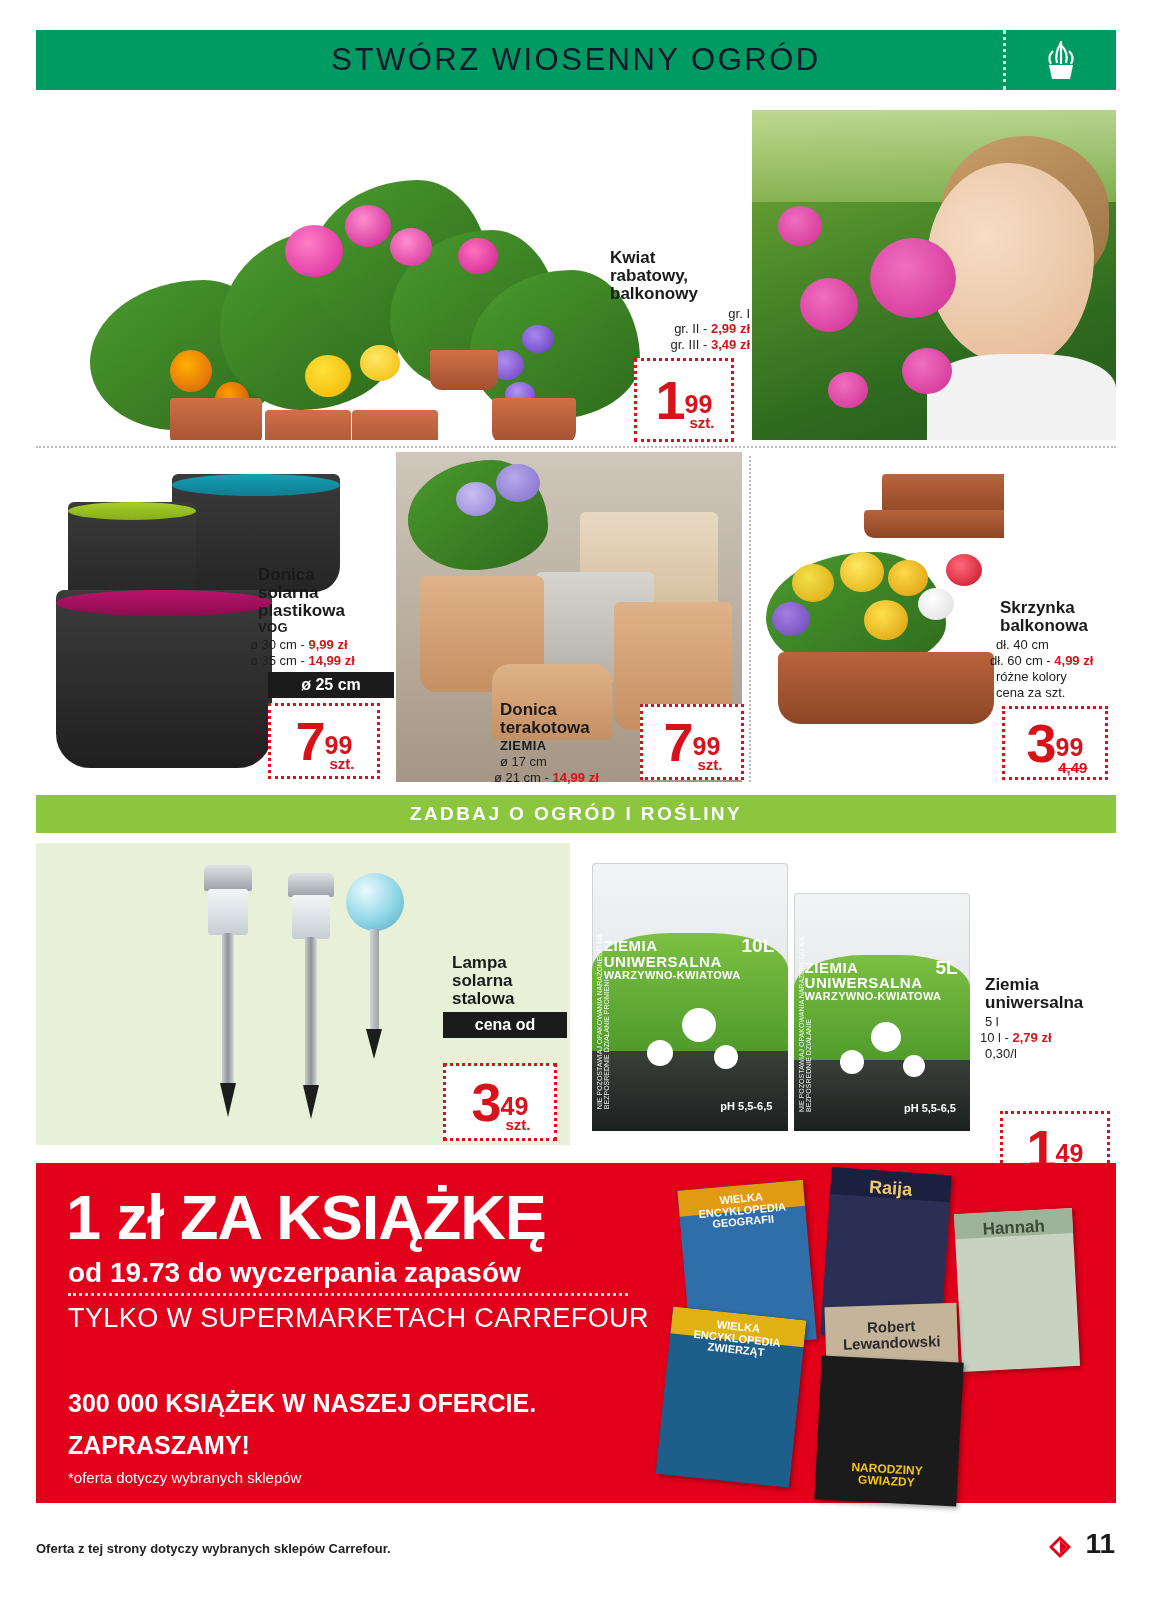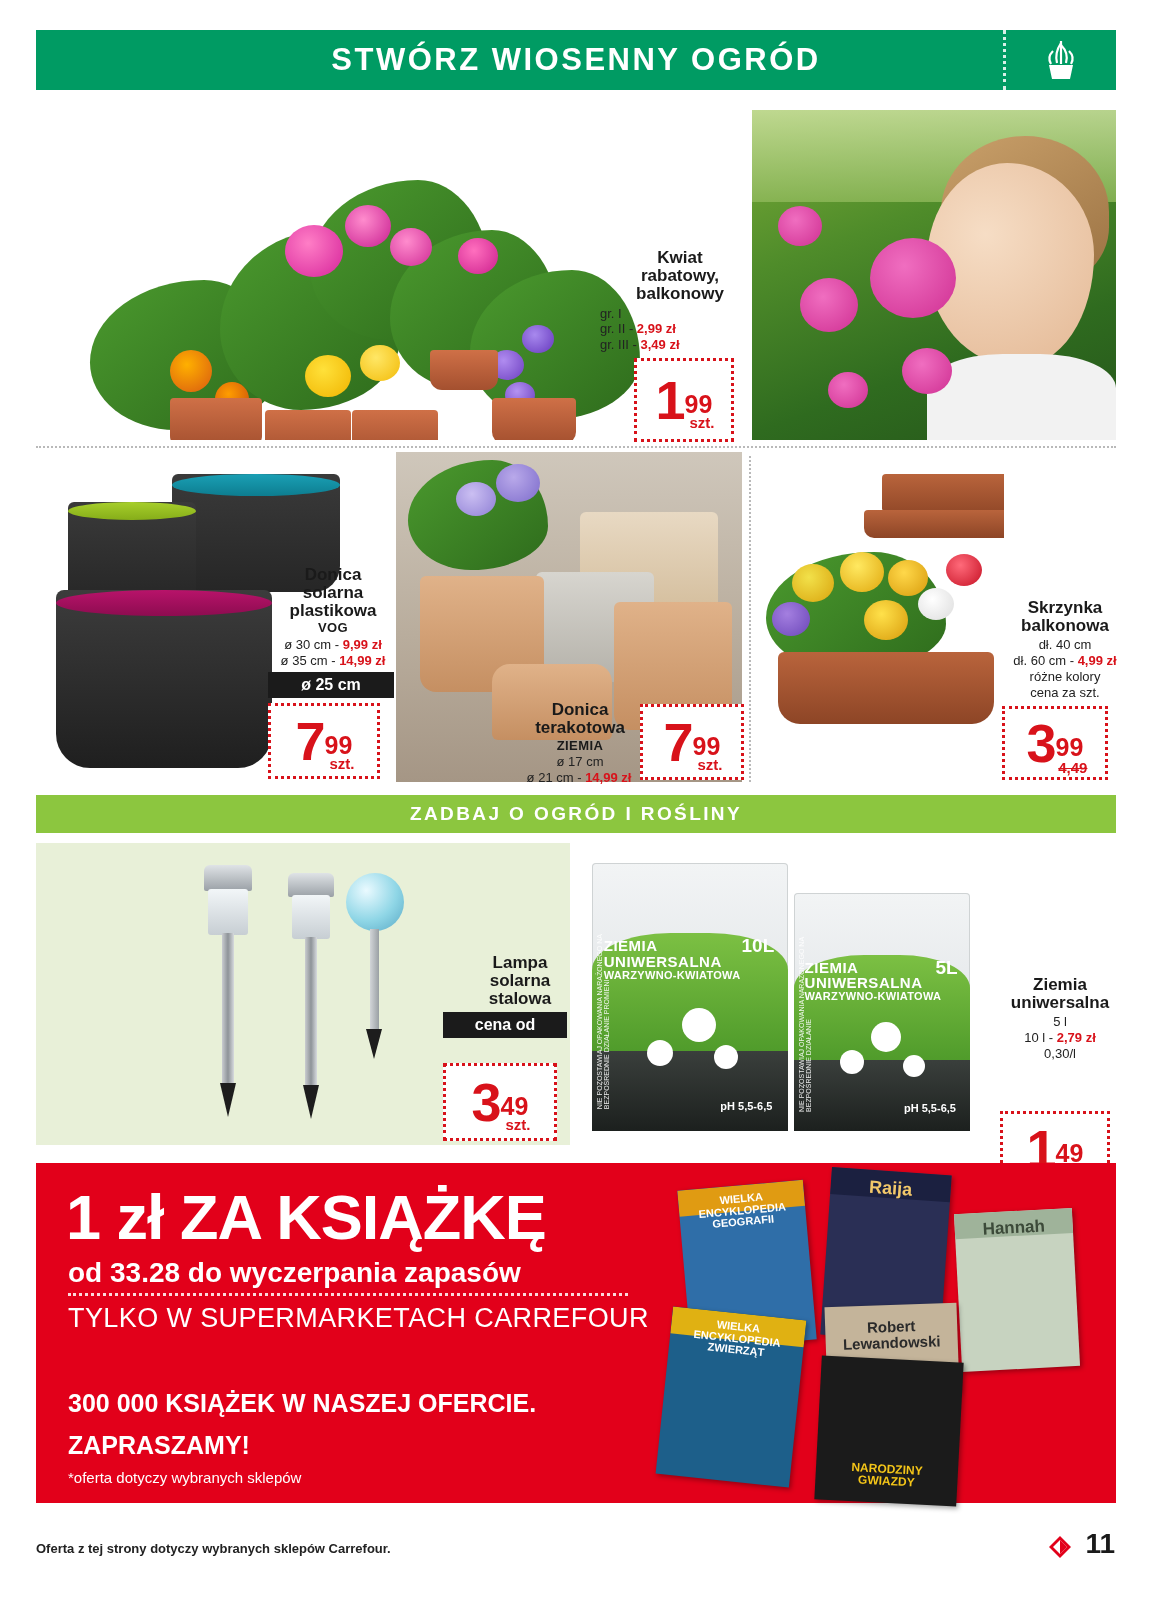--- a/index.html
+++ b/index.html
@@ -20,7 +20,7 @@
     display:flex;align-items:center;justify-content:center;
   }
   .banner-title{
-    color:#ffffff;font-size:31px;font-weight:bold;letter-spacing:2.5px;
+    color:#0f172a;font-size:31px;font-weight:normal;letter-spacing:2.5px;
     text-align:center;
   }
   .banner-icon{

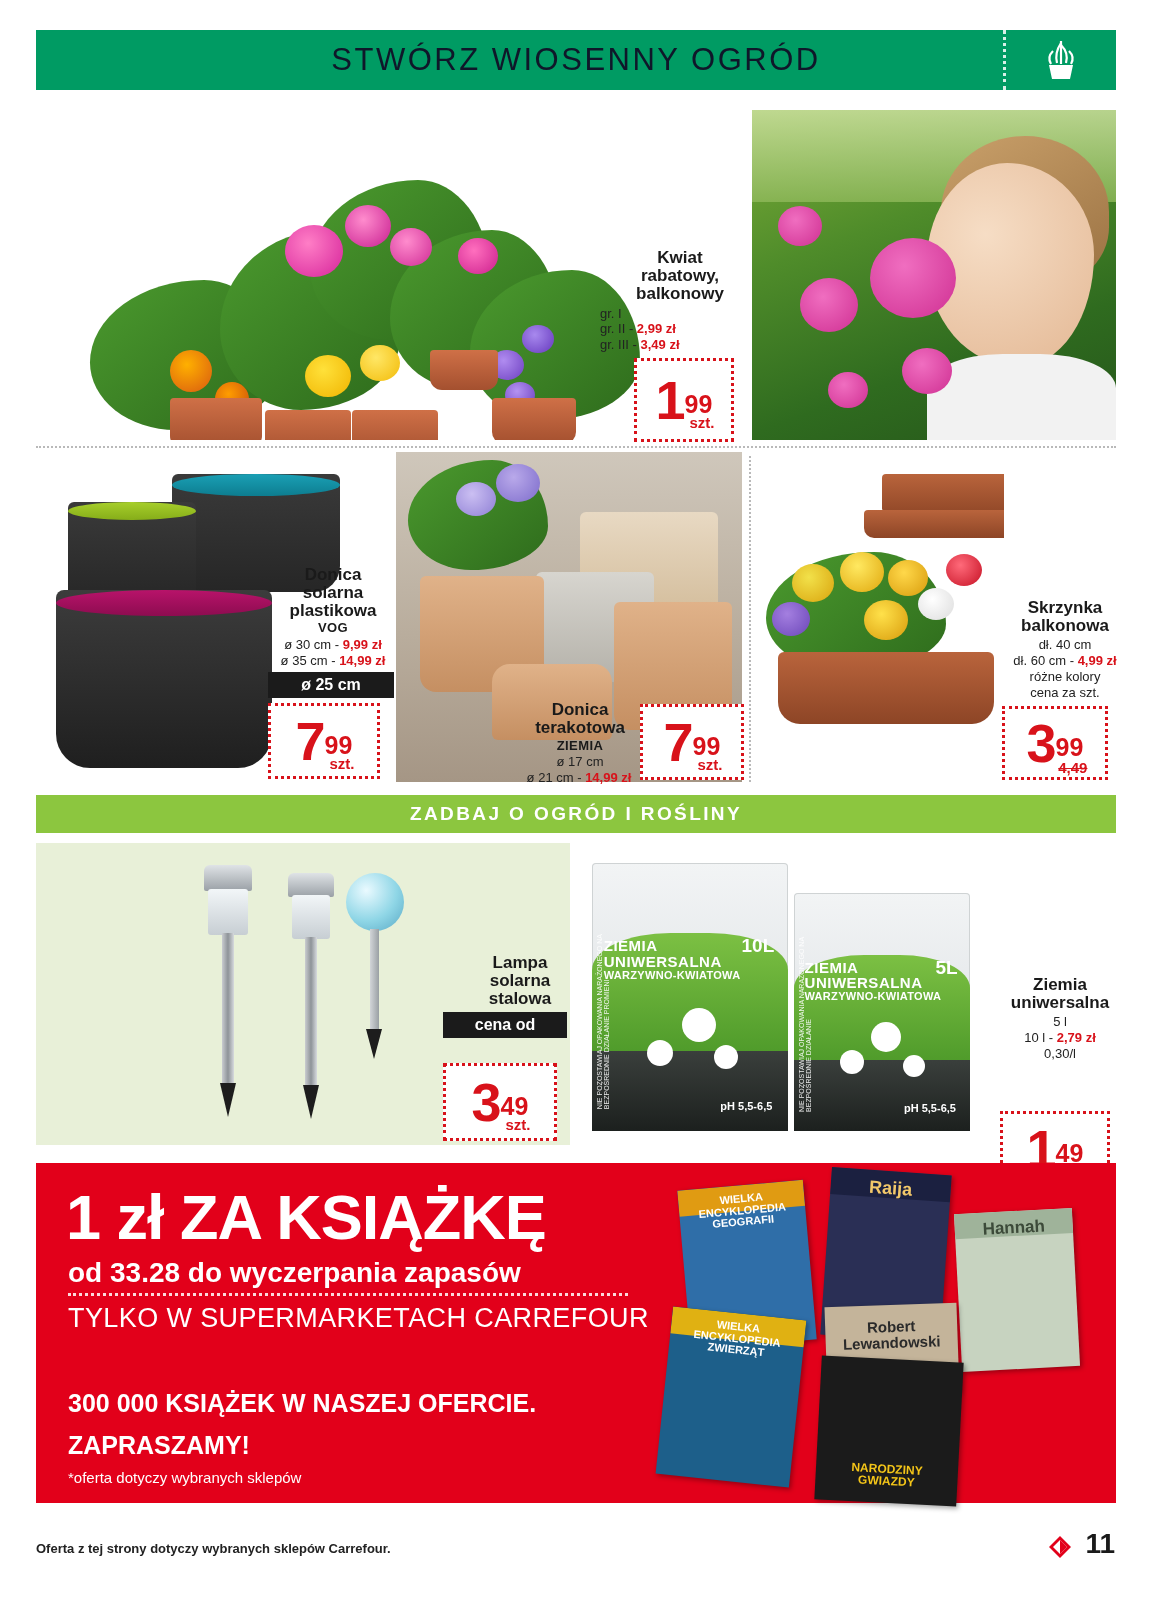--- a/index.html
+++ b/index.html
@@ -42,7 +42,7 @@
   .brand{font-weight:bold;font-size:13px;letter-spacing:.4px;}
   .spec{font-size:13px;line-height:1.35;color:#222;}
   .spec .red{color:#d8121a;font-weight:bold;}
-  .center{text-align:center;}
+  .center{text-align:left;}
   .right{}
 
   

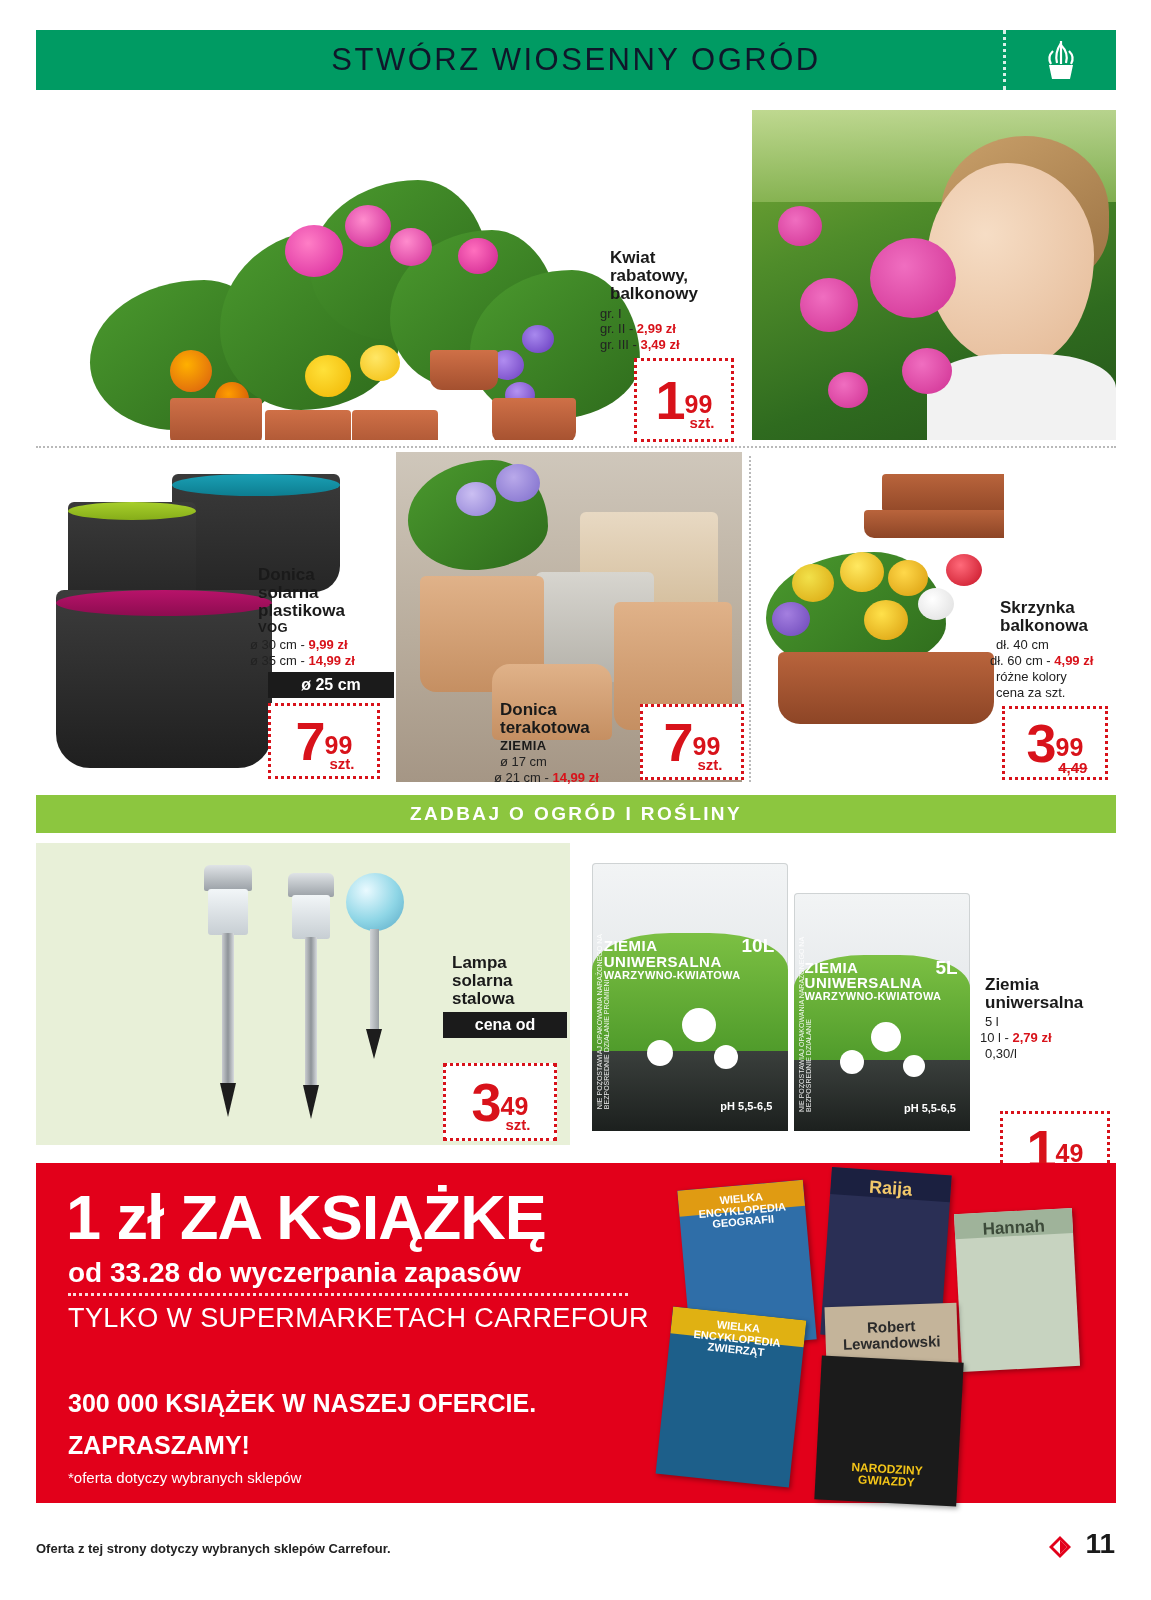--- a/index.html
+++ b/index.html
@@ -43,7 +43,7 @@
   .spec{font-size:13px;line-height:1.35;color:#222;}
   .spec .red{color:#d8121a;font-weight:bold;}
   .center{text-align:left;}
-  .right{}
+  .right{text-align:right;}
 
   
   .price-tag{

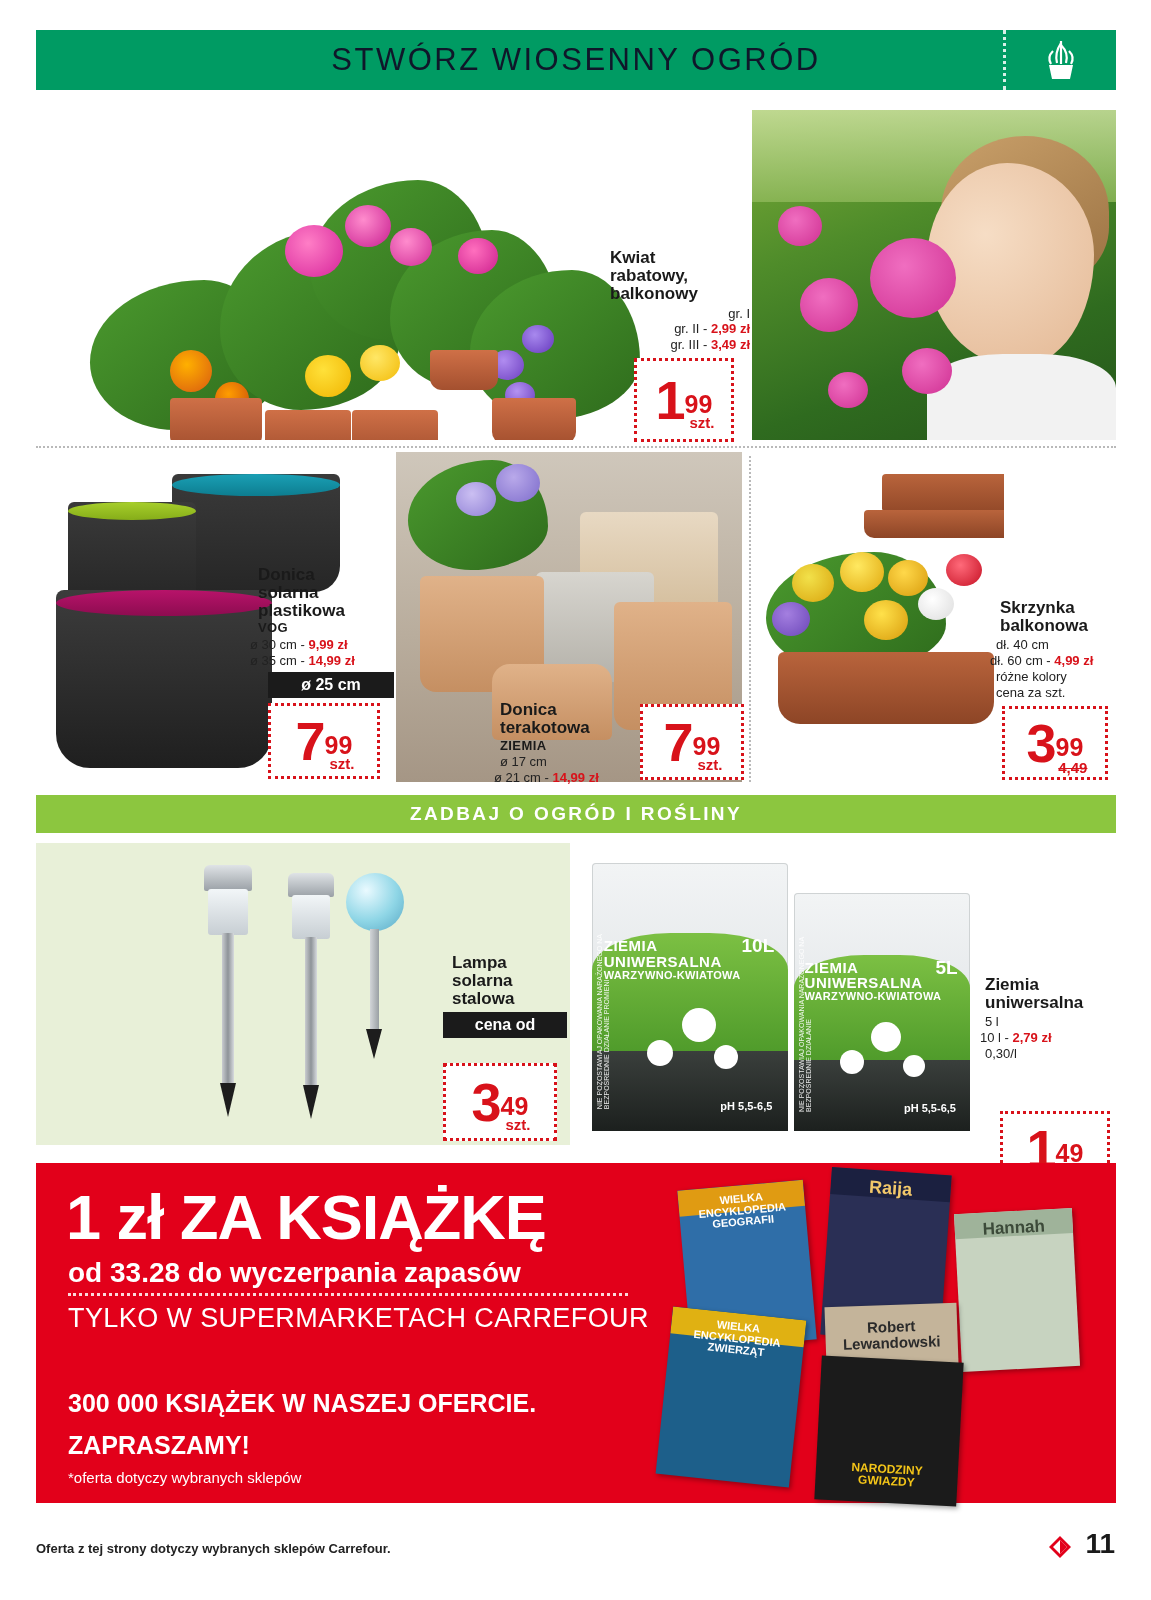--- a/index.html
+++ b/index.html
@@ -478,7 +478,7 @@
 
   <div class="promo">
     <h1>1 zł ZA KSIĄŻKĘ</h1>
-    <div class="l2">od 33.28 do wyczerpania zapasów</div>
+    <div class="l2">od 19.73 do wyczerpania zapasów</div>
     <div class="dots"></div>
     <div class="l3">TYLKO W SUPERMARKETACH CARREFOUR</div>
     <div class="l5">300 000 KSIĄŻEK W NASZEJ OFERCIE.</div>

